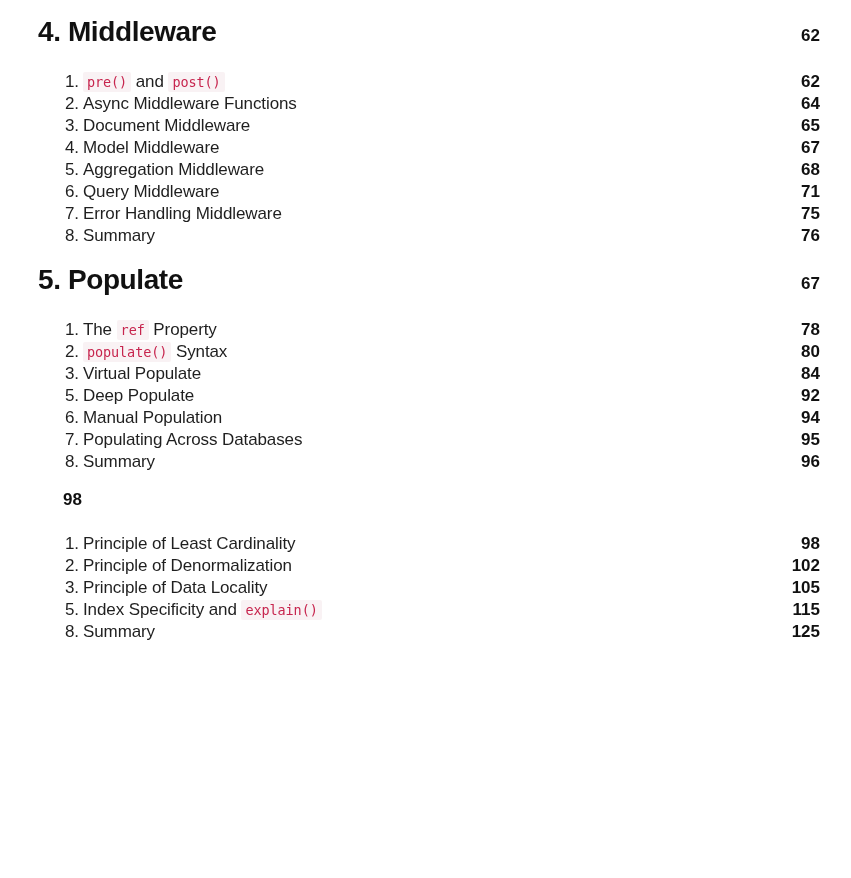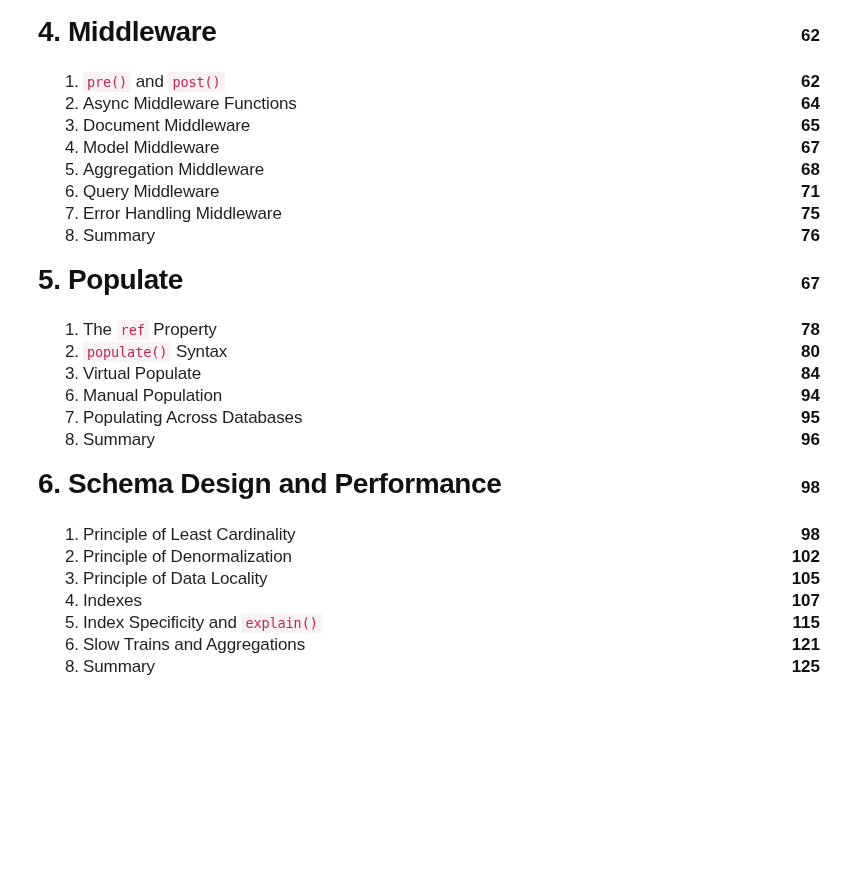--- a/index.html
+++ b/index.html
@@ -136,6 +136,10 @@
             <span class="row-page">84</span>
           </div>
           <div class="toc-row">
+            <span class="row-title"><span class="row-num">5.</span>Deep Populate</span>
+            <span class="row-page">92</span>
+          </div>
+          <div class="toc-row">
             <span class="row-title"><span class="row-num">6.</span>Manual Population</span>
             <span class="row-page">94</span>
           </div>

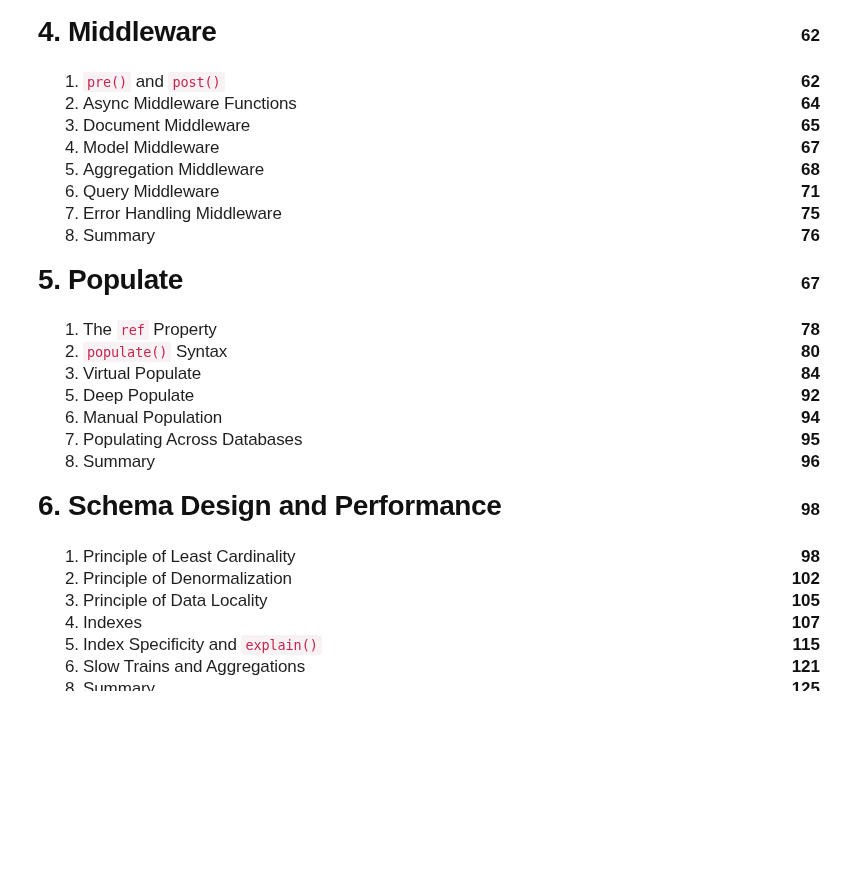--- a/index.html
+++ b/index.html
@@ -155,7 +155,6 @@
       </section>
       <section class="toc-section">
         <div class="sec-head">
-          <h2 class="sec-title">6. Schema Design and Performance</h2>
           <span class="sec-page">98</span>
         </div>
         <div class="sec-items">

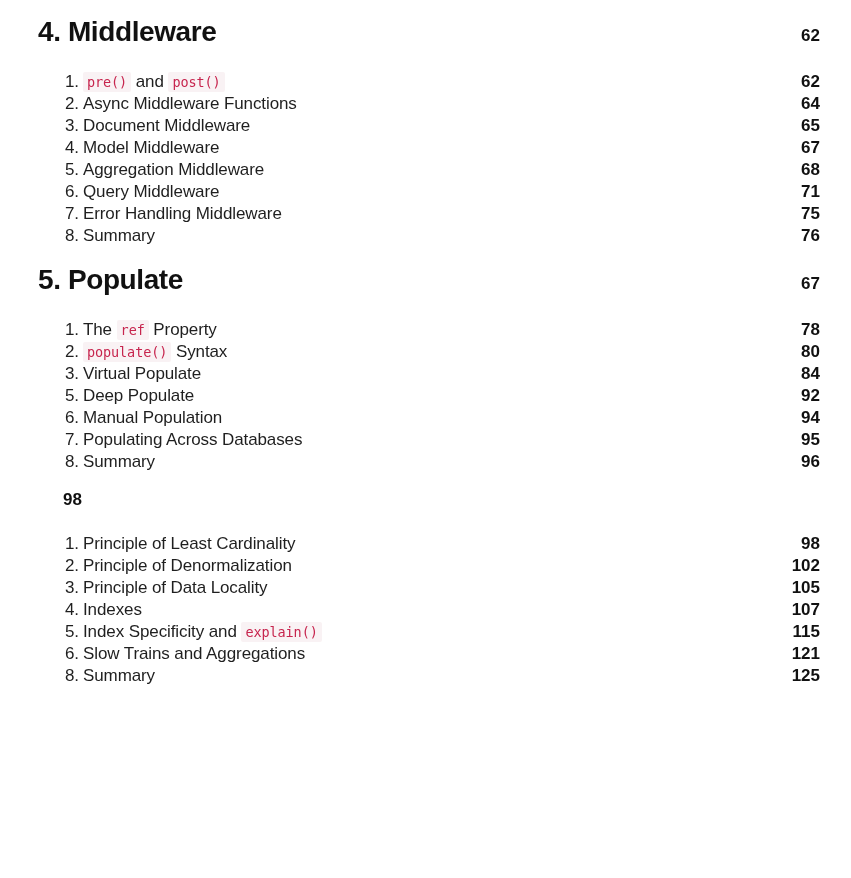--- a/index.html
+++ b/index.html
@@ -171,10 +171,6 @@
             <span class="row-page">105</span>
           </div>
           <div class="toc-row">
-            <span class="row-title"><span class="row-num">4.</span>Indexes</span>
-            <span class="row-page">107</span>
-          </div>
-          <div class="toc-row">
             <span class="row-title"><span class="row-num">5.</span>Index Specificity and <code class="inline-code">explain()</code></span>
             <span class="row-page">115</span>
           </div>

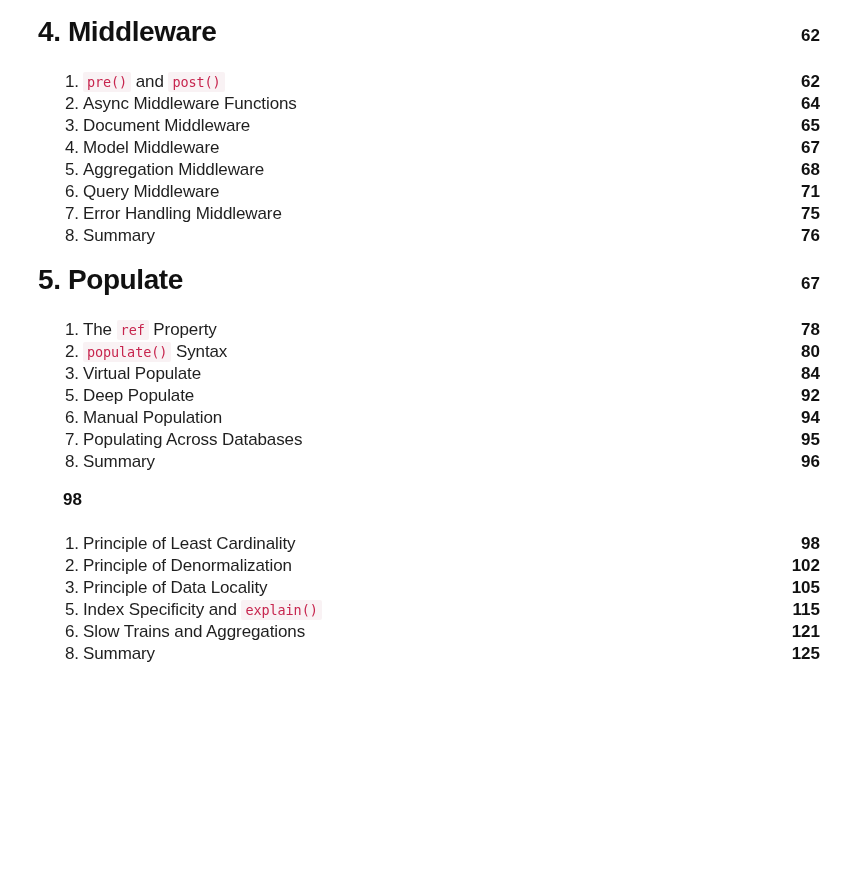--- a/index.html
+++ b/index.html
@@ -175,10 +175,6 @@
             <span class="row-page">115</span>
           </div>
           <div class="toc-row">
-            <span class="row-title"><span class="row-num">6.</span>Slow Trains and Aggregations</span>
-            <span class="row-page">121</span>
-          </div>
-          <div class="toc-row">
             <span class="row-title"><span class="row-num">8.</span>Summary</span>
             <span class="row-page">125</span>
           </div>

